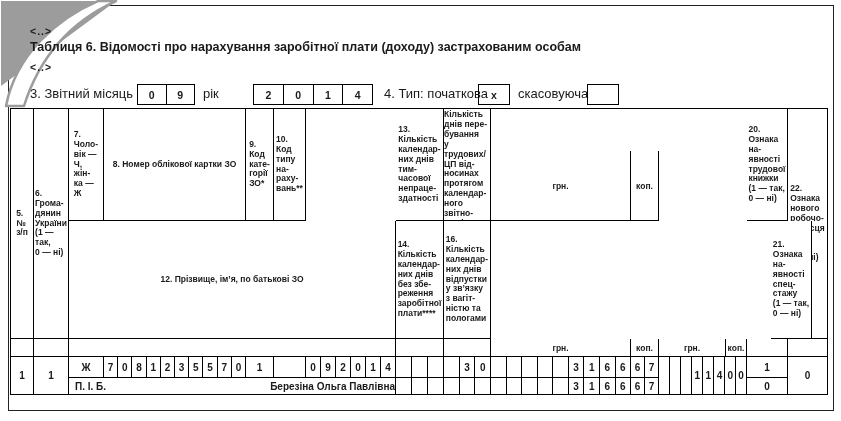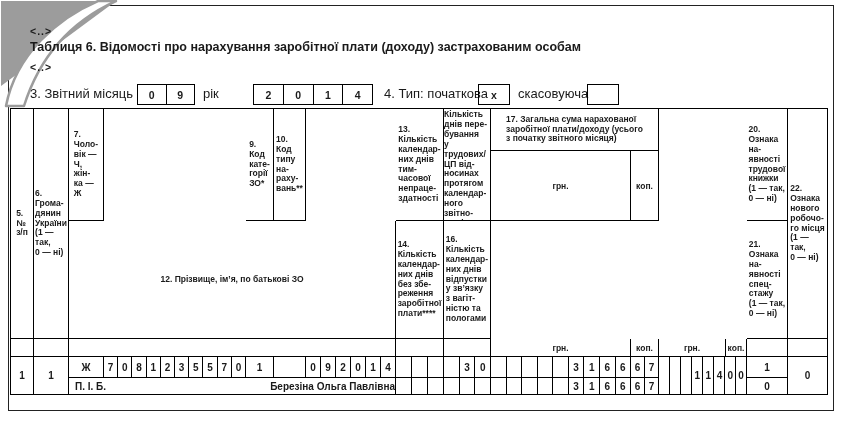--- a/index.html
+++ b/index.html
@@ -128,11 +128,6 @@
 ного звітно-
 го місяця</span>
     </div>
-  <div class="c" style="left:480px;top:0;width:168px;height:42px">
-      <span class="hc">17. Загальна сума нарахованої
-заробітної плати/доходу (усього
-з початку звітного місяця)</span>
-    </div>
   <div class="c" style="left:480px;top:42px;width:140px;height:70px">
       <span class="sub">грн.</span>
     </div>

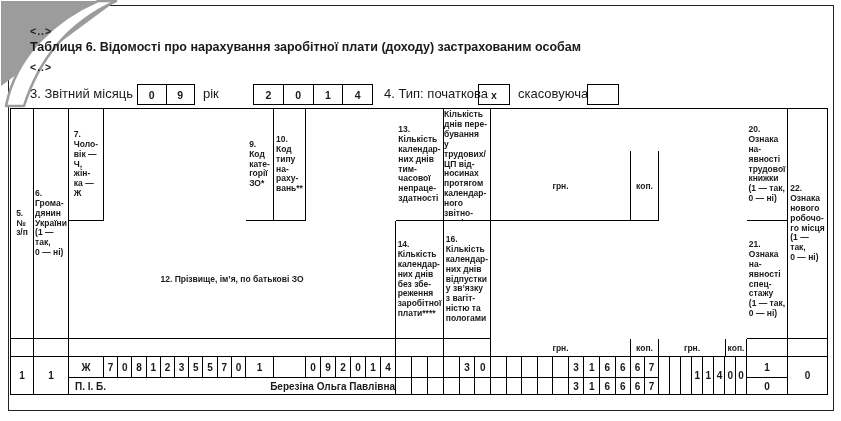--- a/index.html
+++ b/index.html
@@ -90,6 +90,9 @@
 ка —
 Ж</span>
     </div>
+  <div class="c" style="left:93px;top:0;width:142px;height:112px">
+      <span class="hc">8. Номер облікової картки ЗО</span>
+    </div>
   <div class="c" style="left:235px;top:0;width:28px;height:112px">
       <span class="hc">9.
 Код

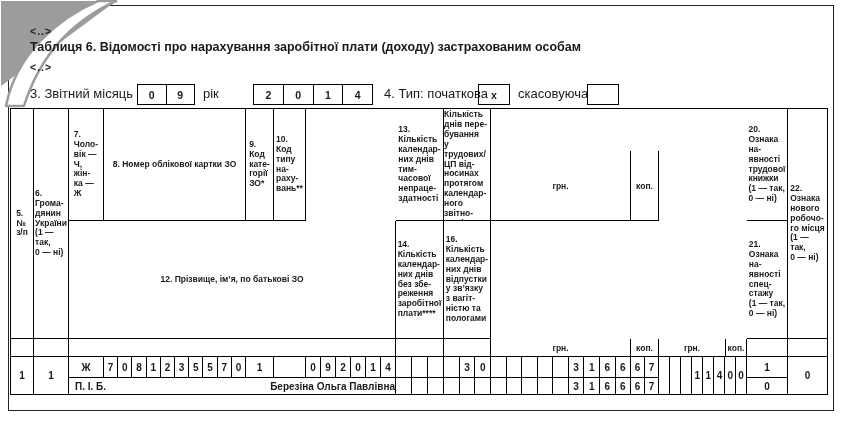--- a/index.html
+++ b/index.html
@@ -182,7 +182,7 @@
 ністю та
 пологами</span>
     </div>
-  <div class="c" style="left:736px;top:112px;width:41px;height:118px">
+  <div class="c" style="left:760px;top:112px;width:41px;height:118px">
       <span class="hc">21.
 Ознака
 на-

